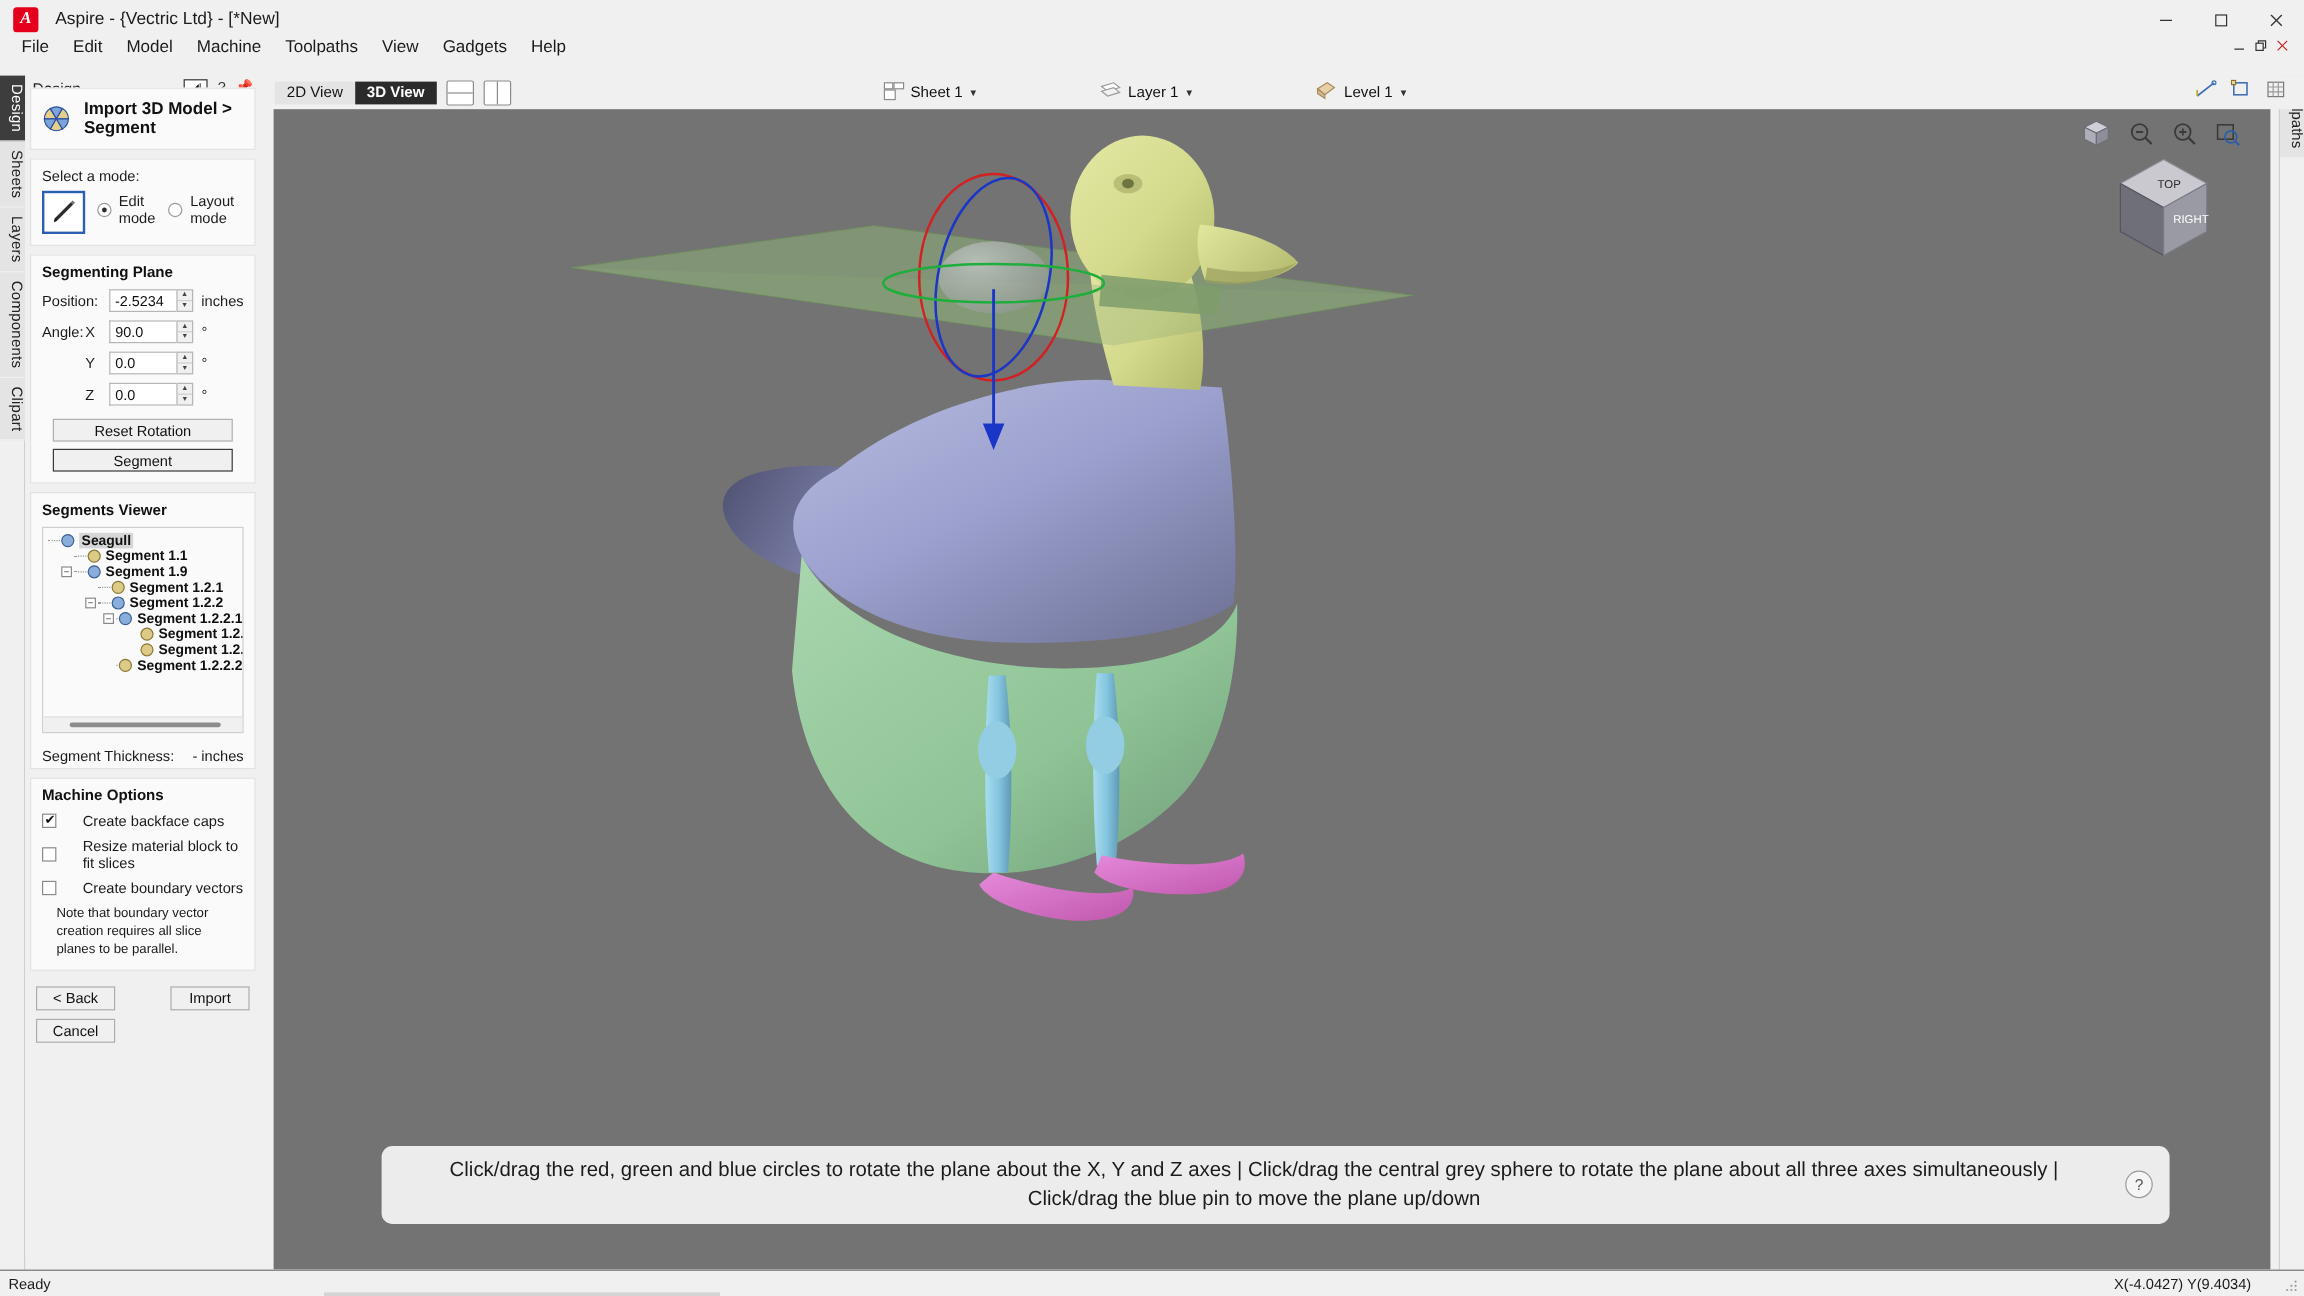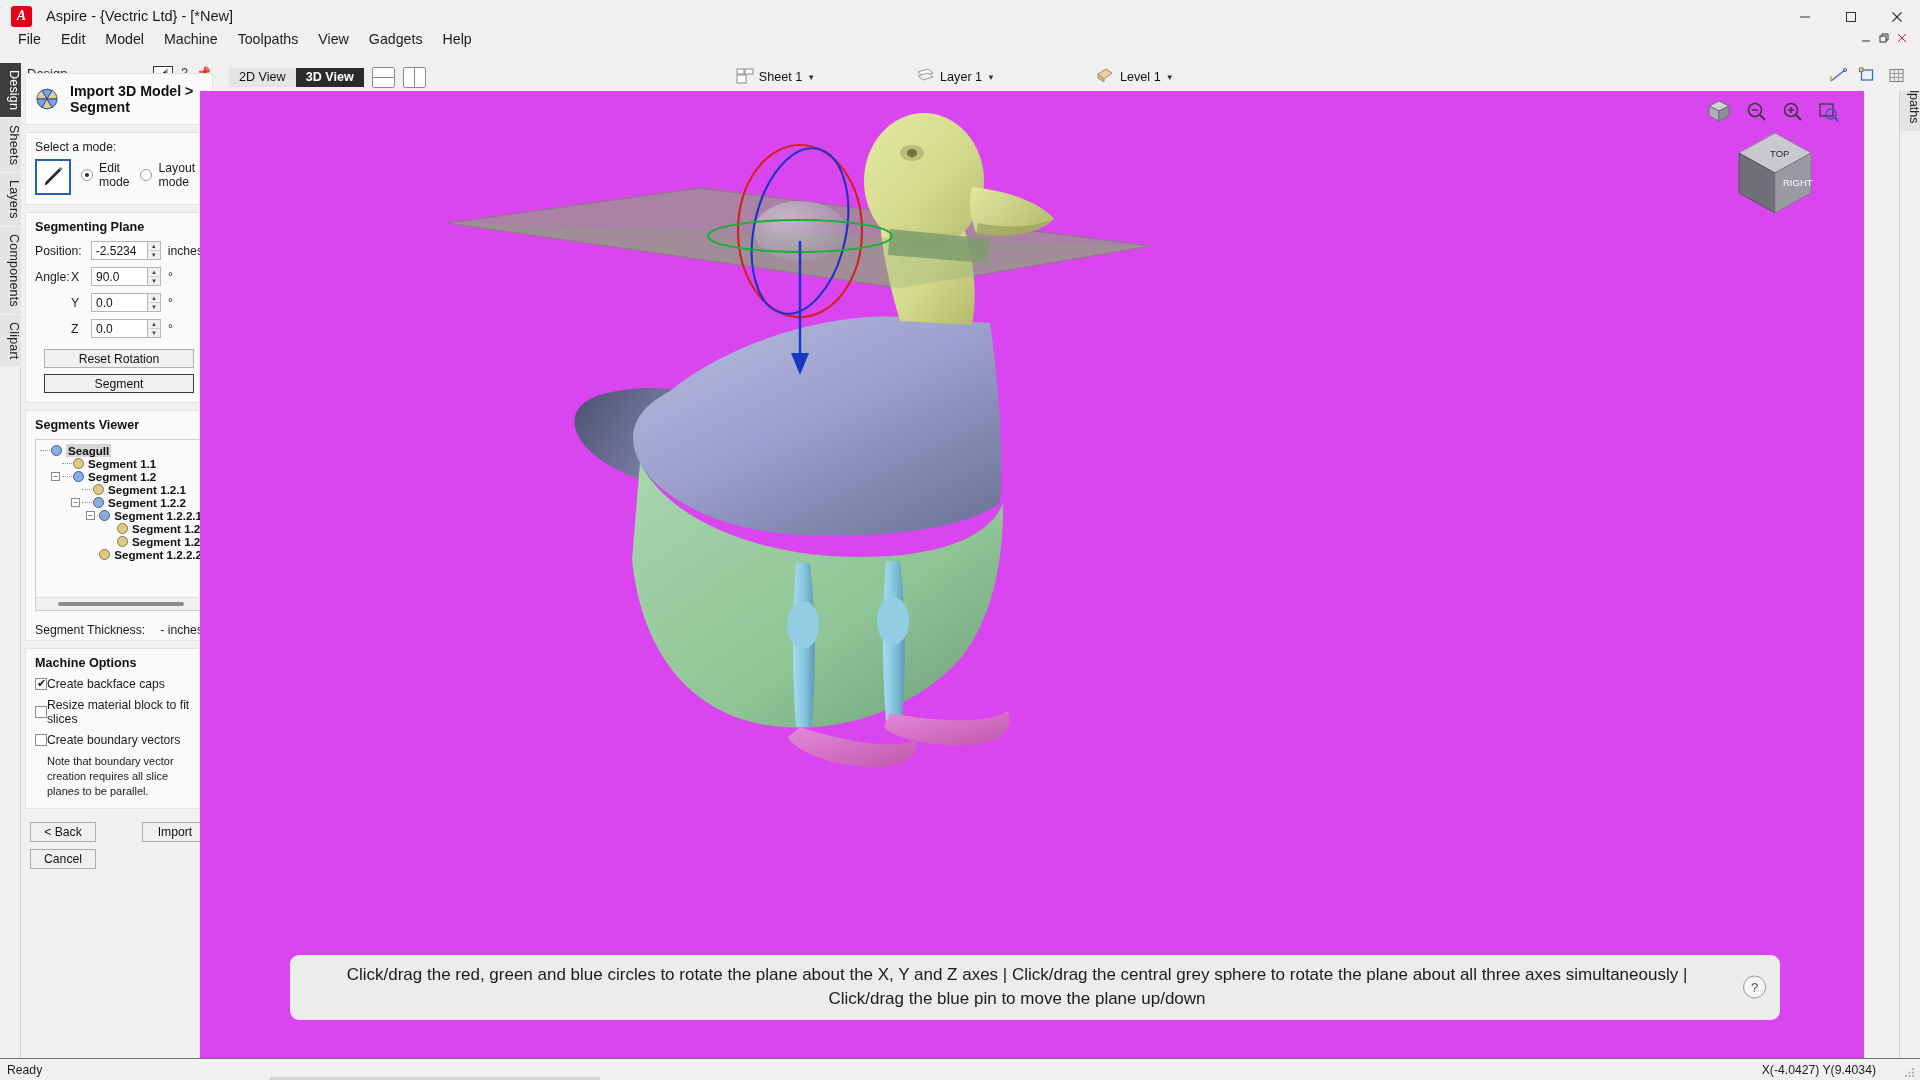--- a/index.html
+++ b/index.html
@@ -220,8 +220,8 @@
 
   
   .view3d {
-    position: absolute; left: 200px; top: 91px; width: 1664px; height: 967px;
-    background: #d946ef; overflow: hidden;
+    position: absolute; left: 228px; top: 91px; width: 1664px; height: 967px;
+    background: #737373; overflow: hidden;
   }
   .view-icons {
     position: absolute; right: 24px; top: 8px; display: flex; align-items: center; gap: 14px;

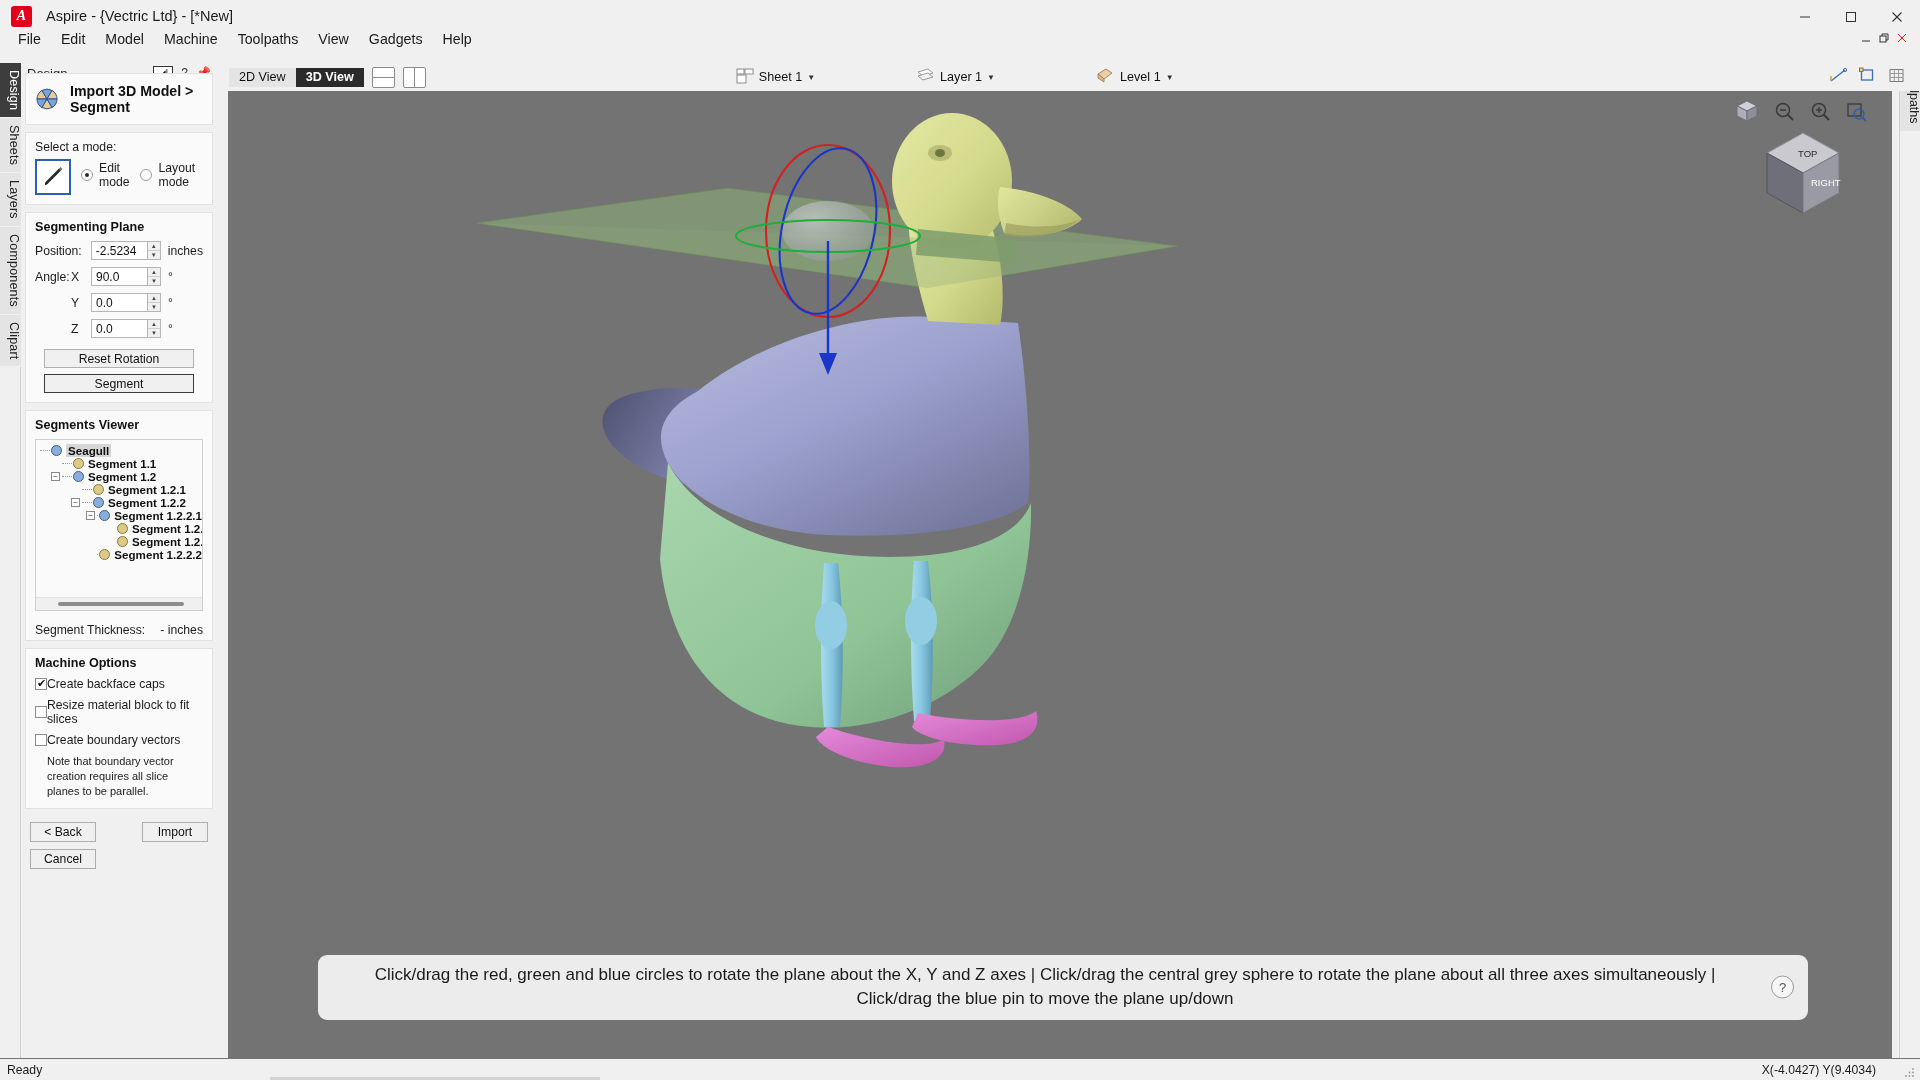--- a/index.html
+++ b/index.html
@@ -473,7 +473,7 @@
               <span class="tog">−</span>
               <span class="dots"></span>
               <span class="bead blue"></span>
-              <span class="tlabel">Segment 1.2</span>
+              <span class="tlabel">Segment 1.9</span>
             </div>
 
             <div class="tnode" style="padding-left:44px">

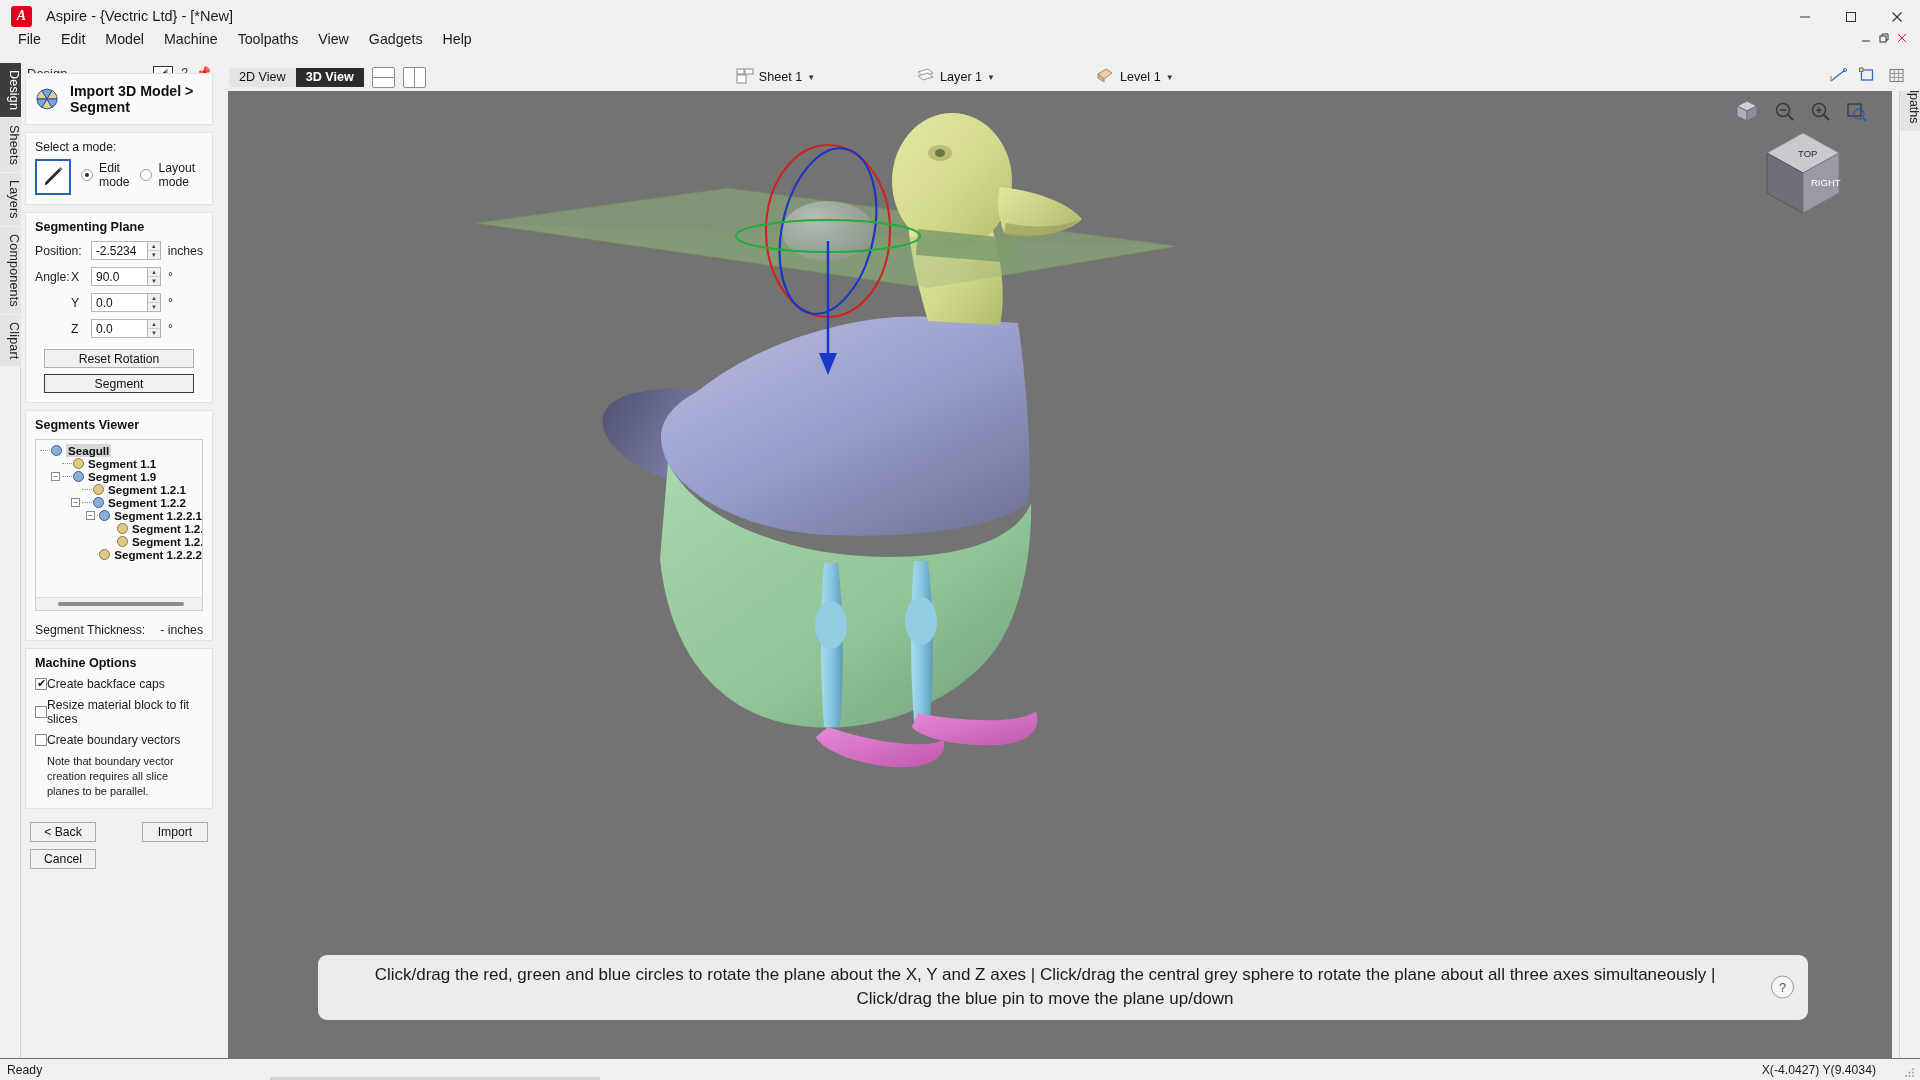--- a/index.html
+++ b/index.html
@@ -177,7 +177,7 @@
   }
   .thickrow .v { margin-left: auto; }
 
-  .chkrow { display: flex; align-items: center; gap: 0; margin-bottom: 7px; }
+  .chkrow { display: flex; align-items: center; gap: 22px; margin-bottom: 7px; }
   .chk {
     width: 12px; height: 12px; border: 1px solid #8a8a8a; background: #fff;
     flex: 0 0 12px; position: relative;

